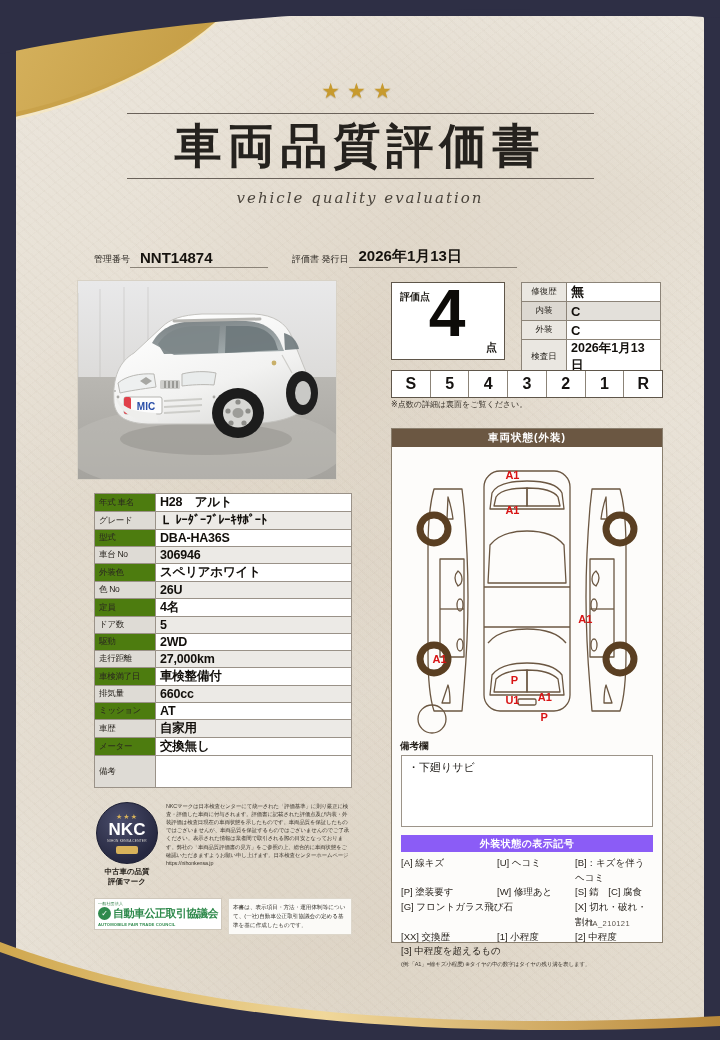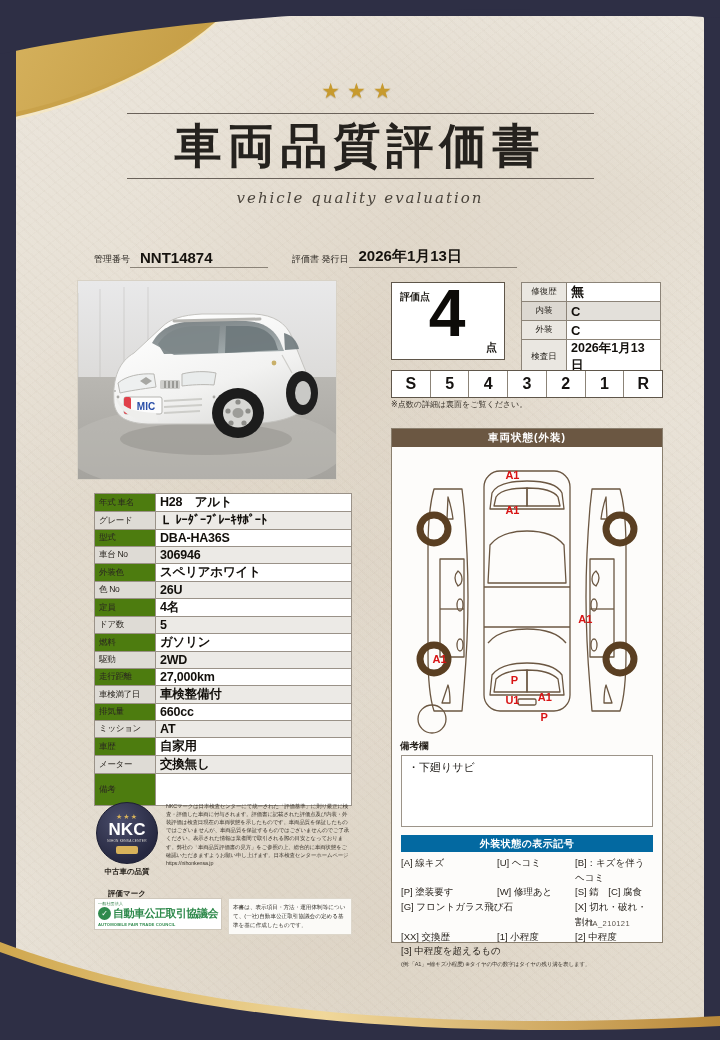--- a/index.html
+++ b/index.html
@@ -296,10 +296,6 @@
           <td class="v">5</td>
         </tr>
       <tr>
-          <td class="k">燃料</td>
-          <td class="v">ガソリン</td>
-        </tr>
-      <tr>
           <td class="k">駆動</td>
           <td class="v">2WD</td>
         </tr>

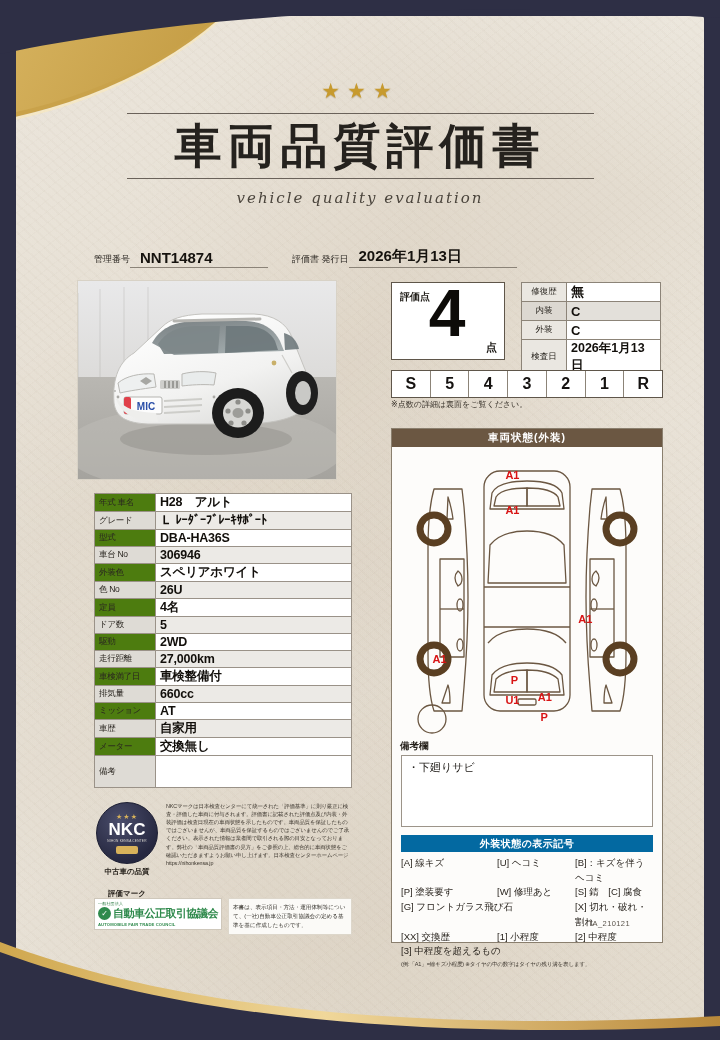--- a/index.html
+++ b/index.html
@@ -114,7 +114,7 @@
   .remarks-box{margin:0 9px;height:62px;border:1px solid #9c9489;background:#fff;
     font-size:11px;color:#1a1713;padding:4px 6px;line-height:1.4;}
 
-  .legend-hd{margin:8px 9px 0;height:17px;background:#0369a1;color:#fff;
+  .legend-hd{margin:8px 9px 0;height:17px;background:#8b5cf6;color:#fff;
     font-size:10px;font-weight:700;display:flex;align-items:center;justify-content:center;letter-spacing:.5px;}
   .legend-body{margin:4px 9px 0;font-size:9.5px;color:#241f19;line-height:1.55;}
   .legend-body .row{display:flex;}

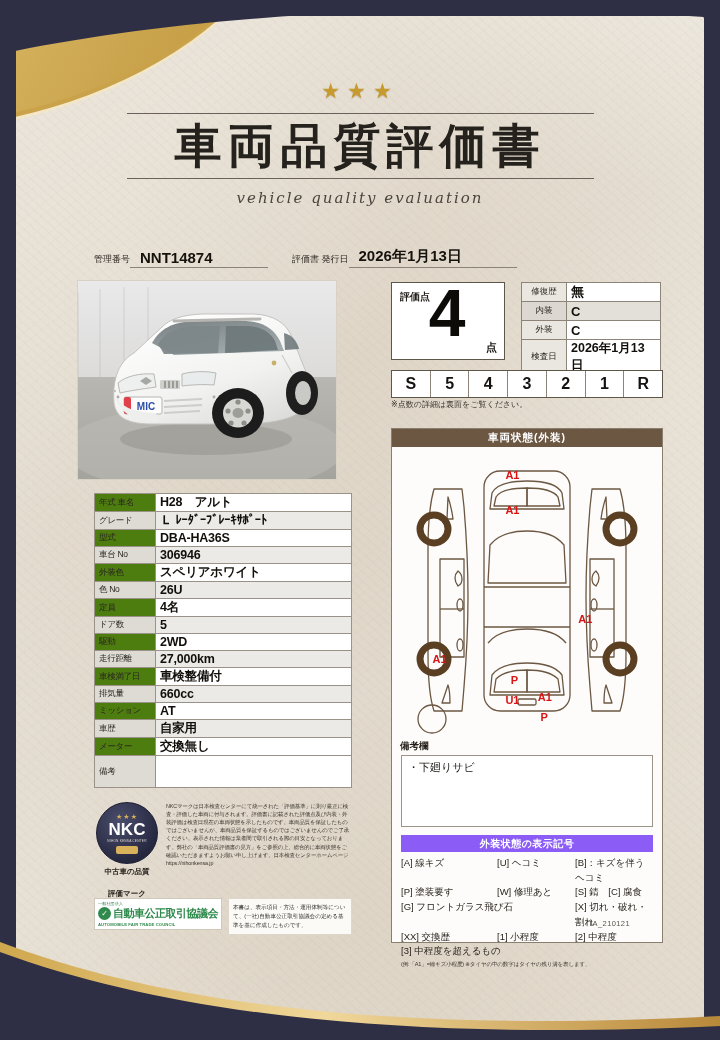--- a/index.html
+++ b/index.html
@@ -469,7 +469,7 @@
         <div class="nkc-car"></div>
       </div>
       <div class="nkc-cap">中古車の品質</div>
-      <div class="nkc-cap" style="margin-top:12px">評価マーク</div>
+      <div class="nkc-cap" style="margin-top:0">評価マーク</div>
     </div>
     <div class="nkc-para">NKCマークは日本検査センターにて統一された「評価基準」に則り厳正に検査・評価した車両に付与されます。評価書に記載された評価点及び内装・外装評価は検査日現在の車両状態を示したものです。車両品質を保証したものではございませんが、車両品質を保証するものではございませんのでご了承ください。表示された情報は業者間で取引される際の目安となっております。弊社の「車両品質評価書の見方」をご参照の上、総合的に車両状態をご確認いただきますようお願い申し上げます。日本検査センターホームページ https://nihonkensa.jp</div>
   </div>

